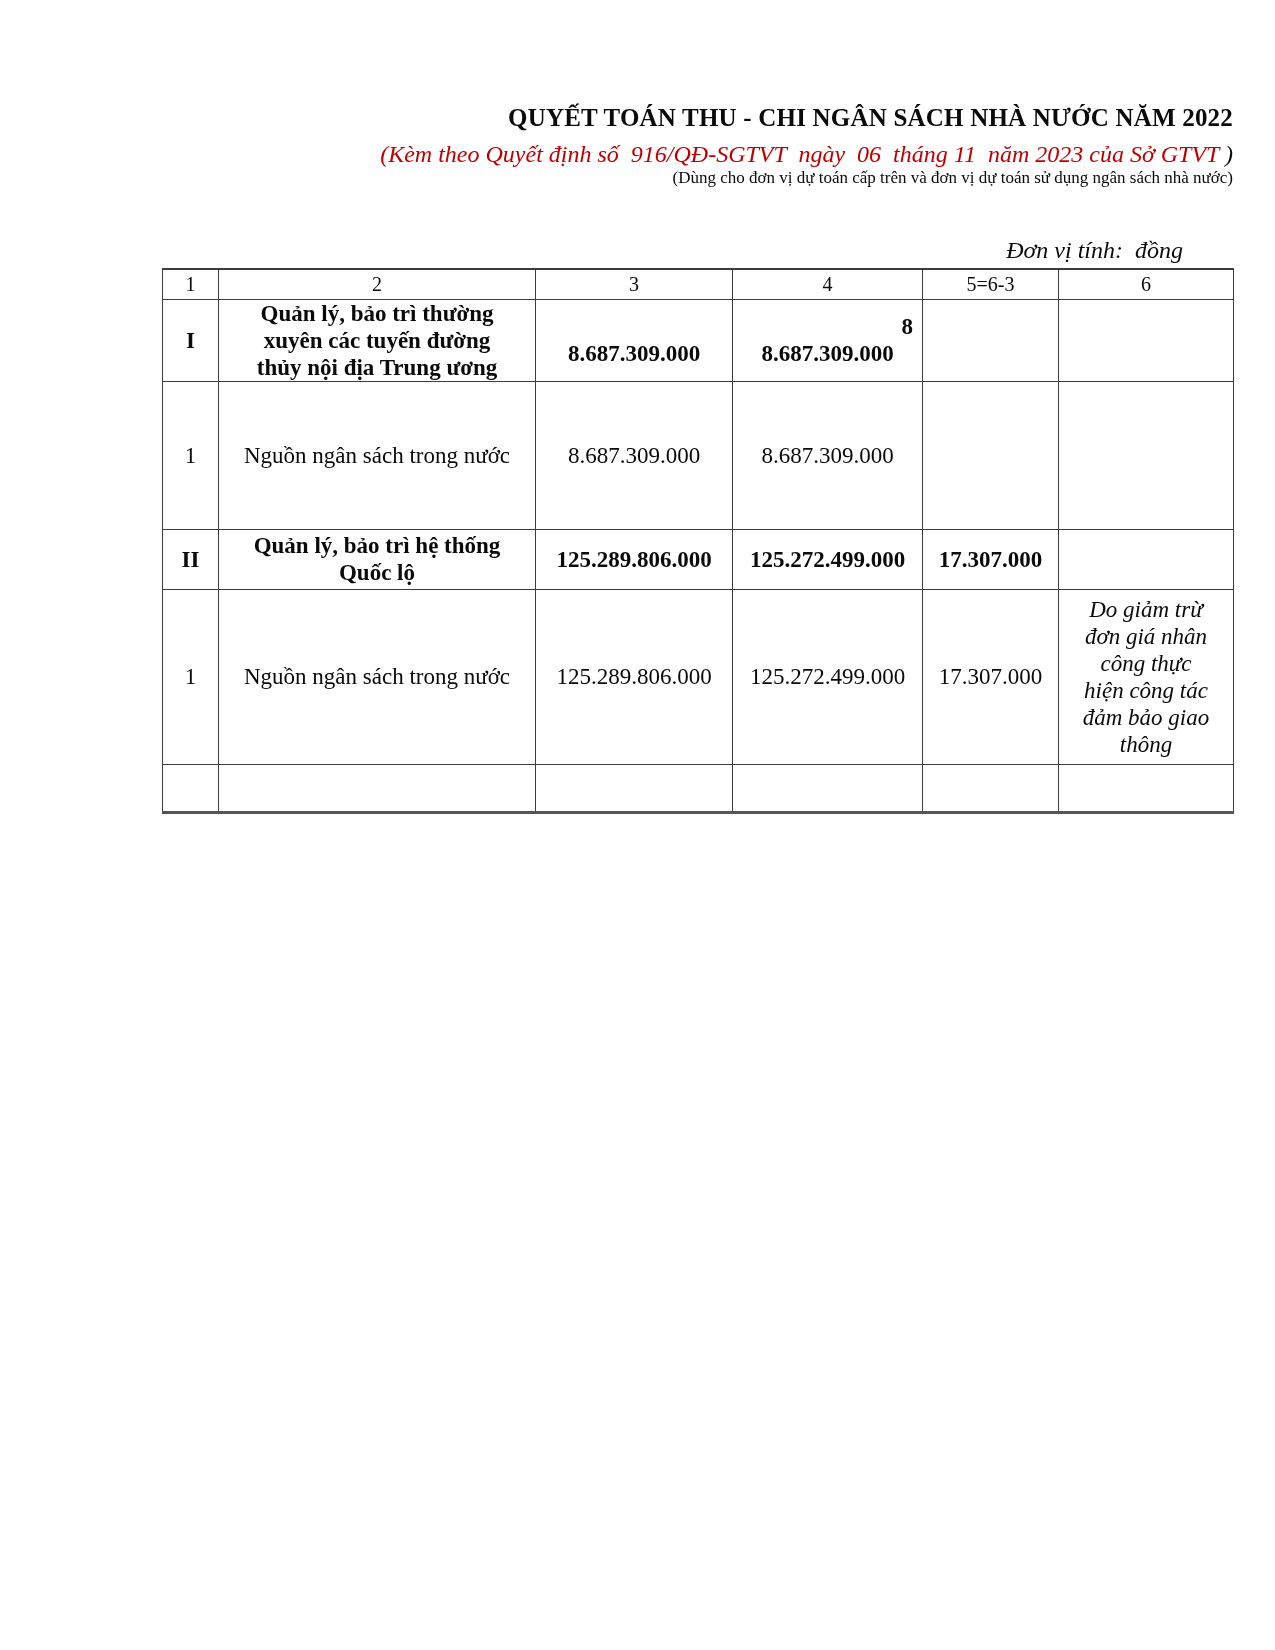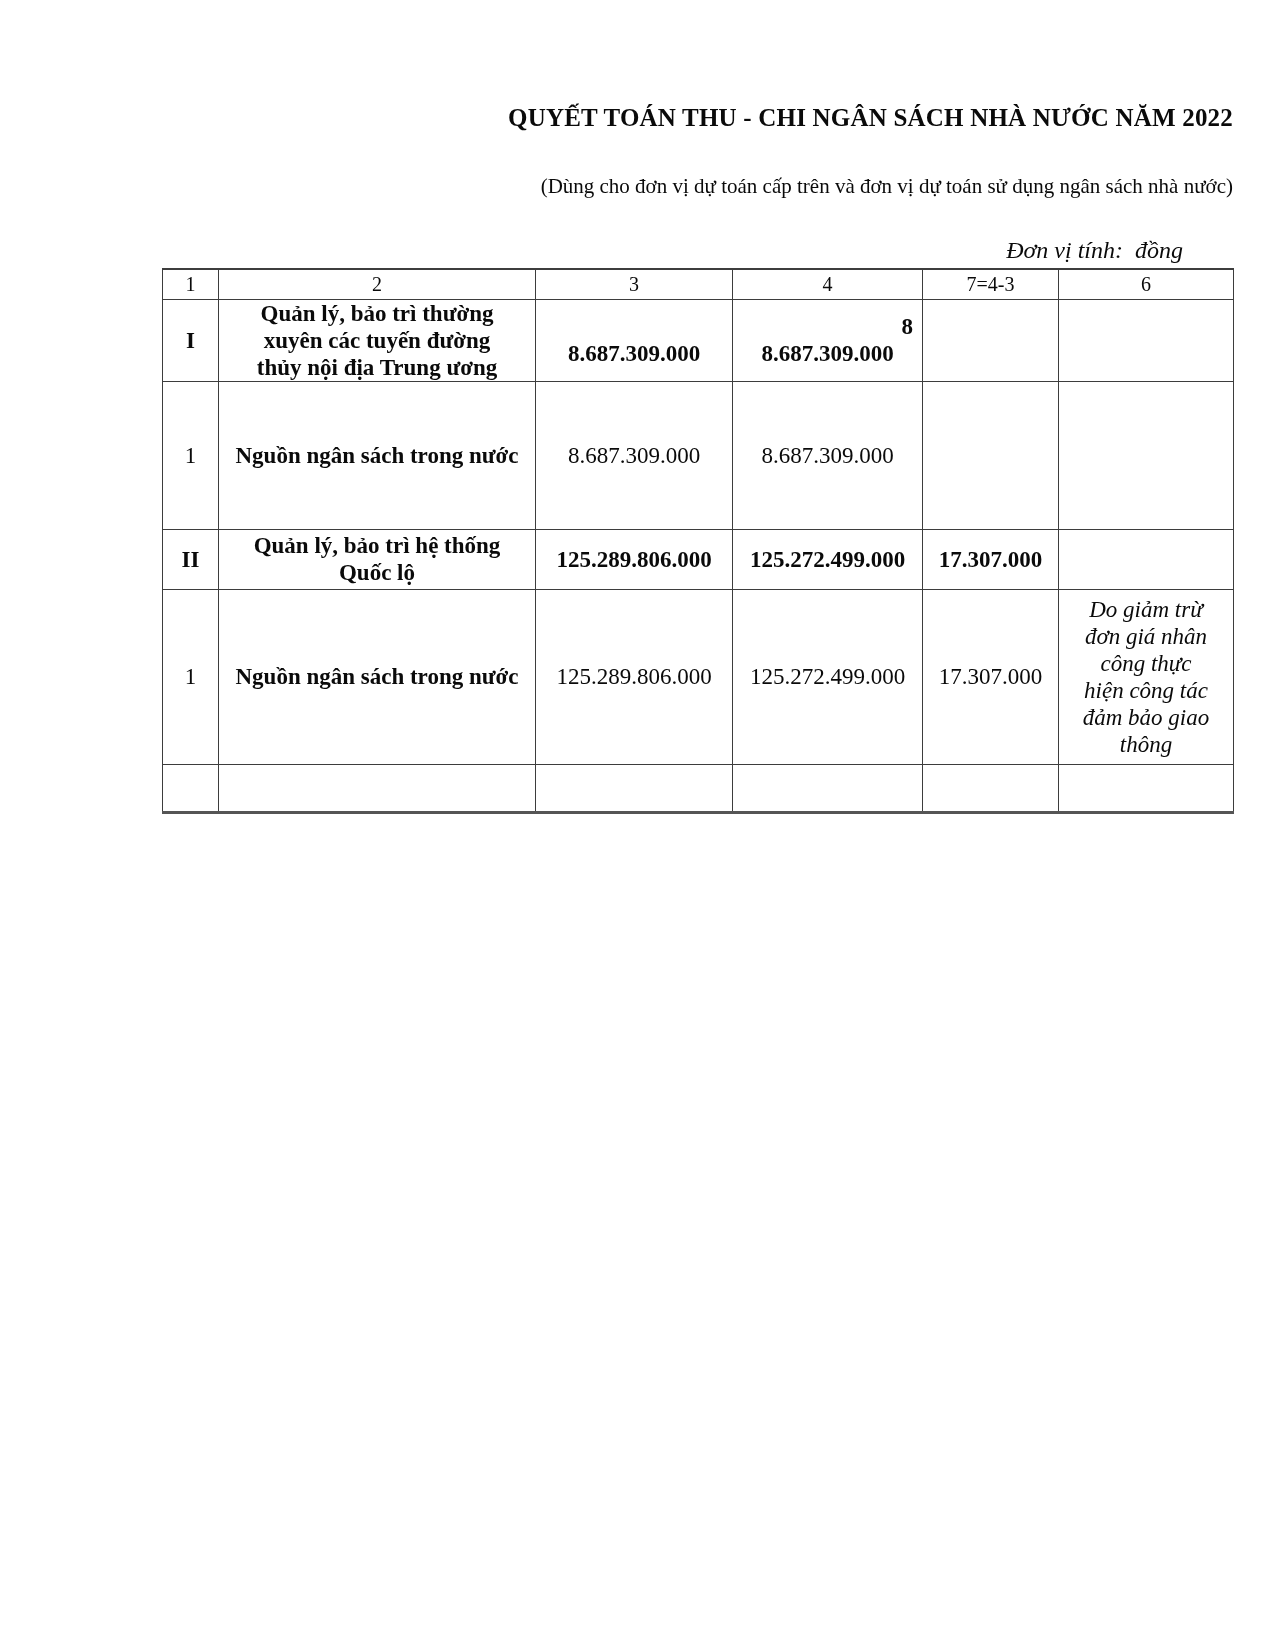--- a/index.html
+++ b/index.html
@@ -63,6 +63,7 @@
 
   <div class="heading doc-title">QUYẾT TOÁN THU - CHI NGÂN SÁCH NHÀ NƯỚC NĂM 2022</div>
 
+  <div class="heading doc-sub-red"><span class="red">(Kèm theo Quyết định số  916/QĐ-SGTVT  ngày  06  tháng 11  năm 2023 của Sở GTVT</span><span class="blk"> )</span></div>
 
   <div class="heading doc-sub-note">(Dùng cho đơn vị dự toán cấp trên và đơn vị dự toán sử dụng ngân sách nhà nước)</div>
 

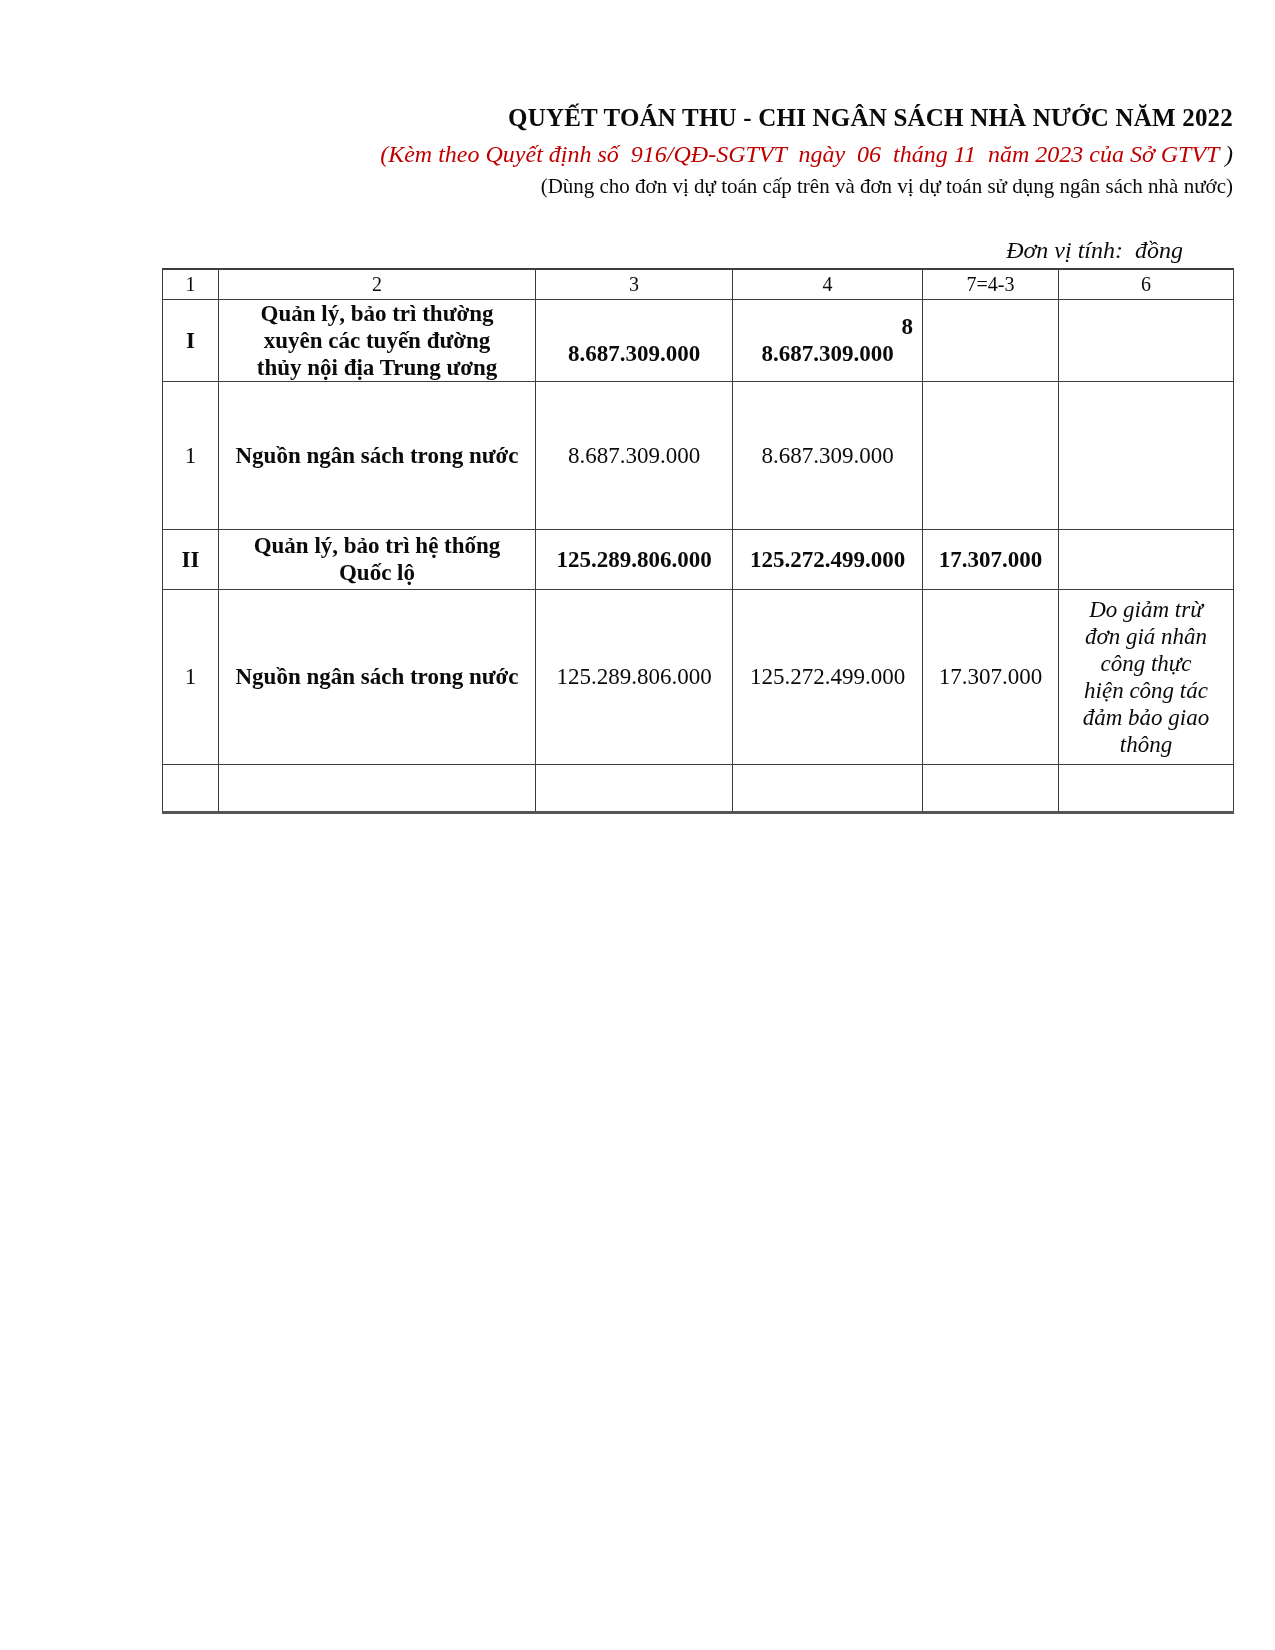--- a/index.html
+++ b/index.html
@@ -17,7 +17,7 @@
   .doc-sub-red{top:141px;font-size:24px;font-style:italic;}
   .doc-sub-red .red{color:#c00000;}
   .doc-sub-red .blk{color:#0a0a0a;}
-  .doc-sub-note{top:174px;font-size:21px;}
+  .doc-sub-note{top:168px;font-size:17px;}
   .unit-label{
     position:absolute;top:237px;left:162px;width:1021px;
     text-align:right;font-size:24px;font-style:italic;white-space:pre;

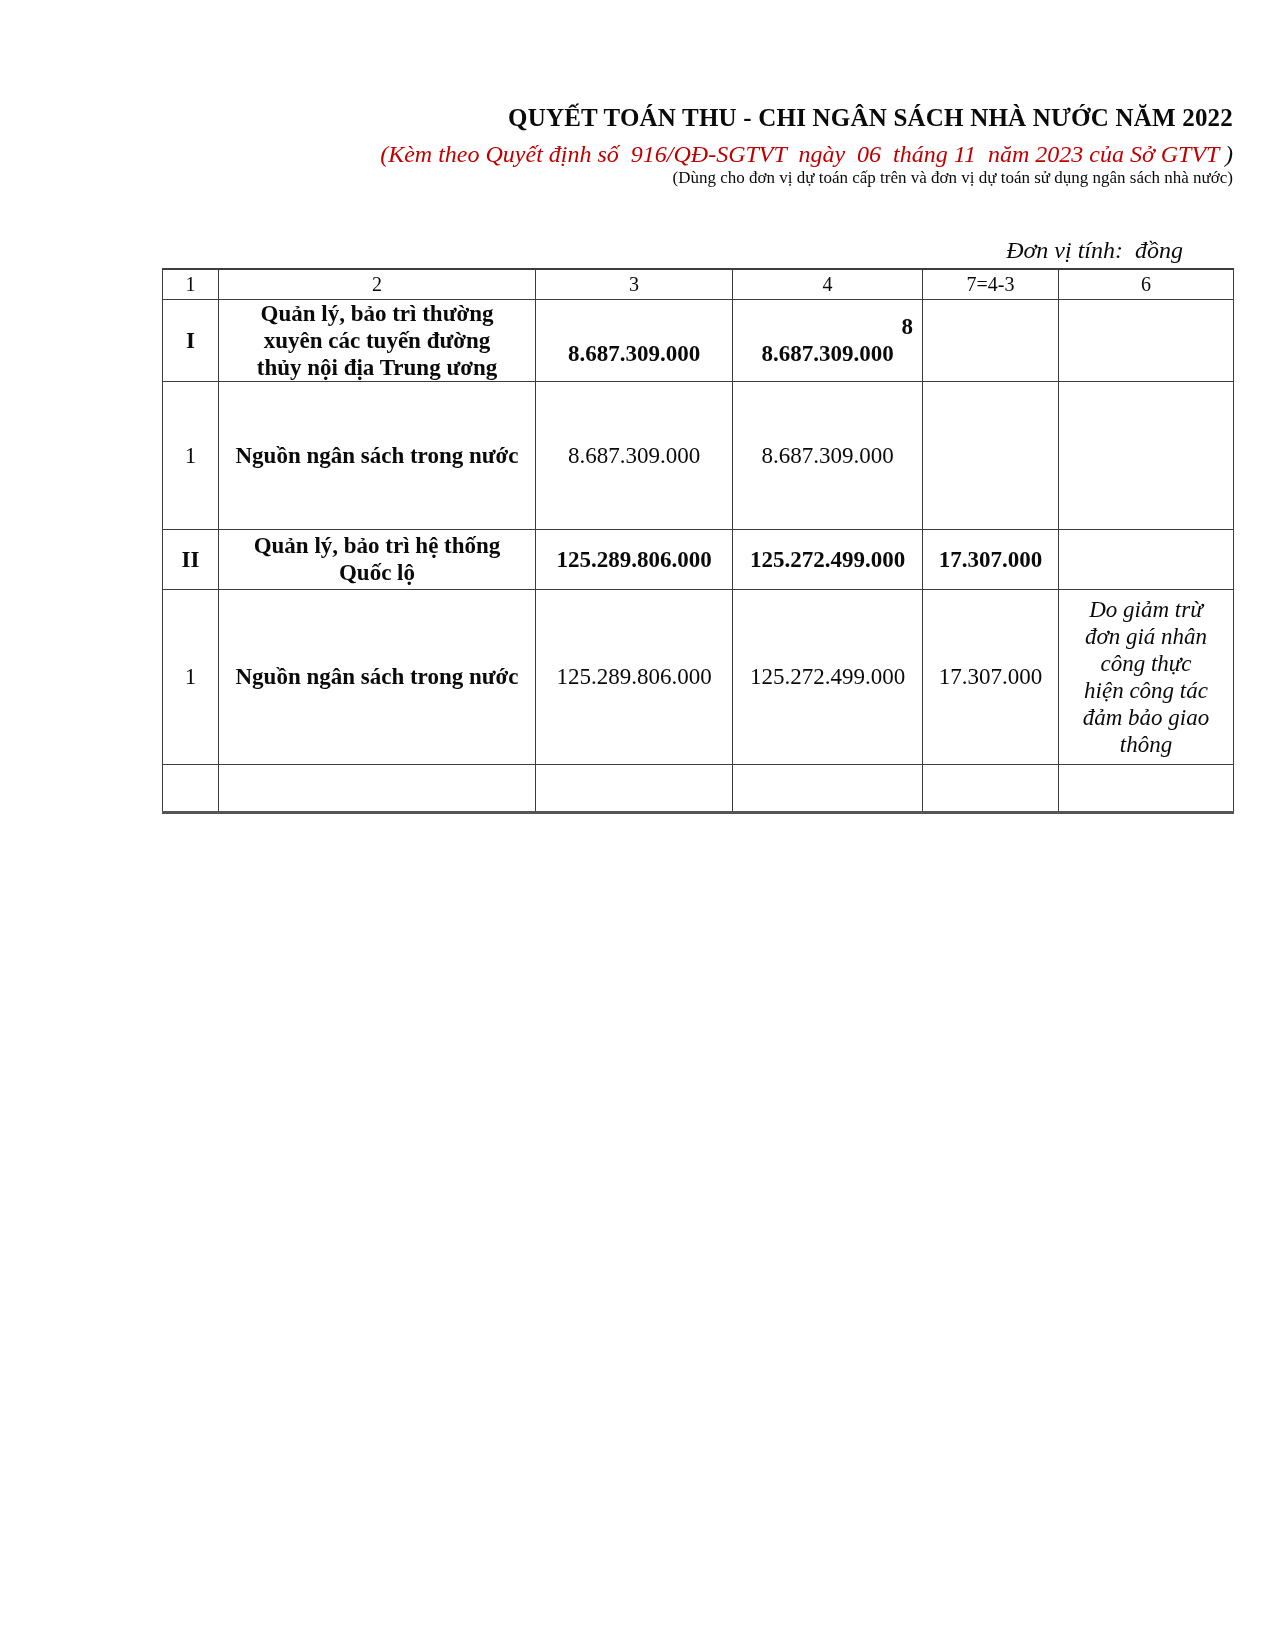--- a/index.html
+++ b/index.html
@@ -86,7 +86,7 @@
       <td>2</td>
       <td>3</td>
       <td>4</td>
-      <td>7=4-3</td>
+      <td>5=6-3</td>
       <td>6</td>
     </tr>
 

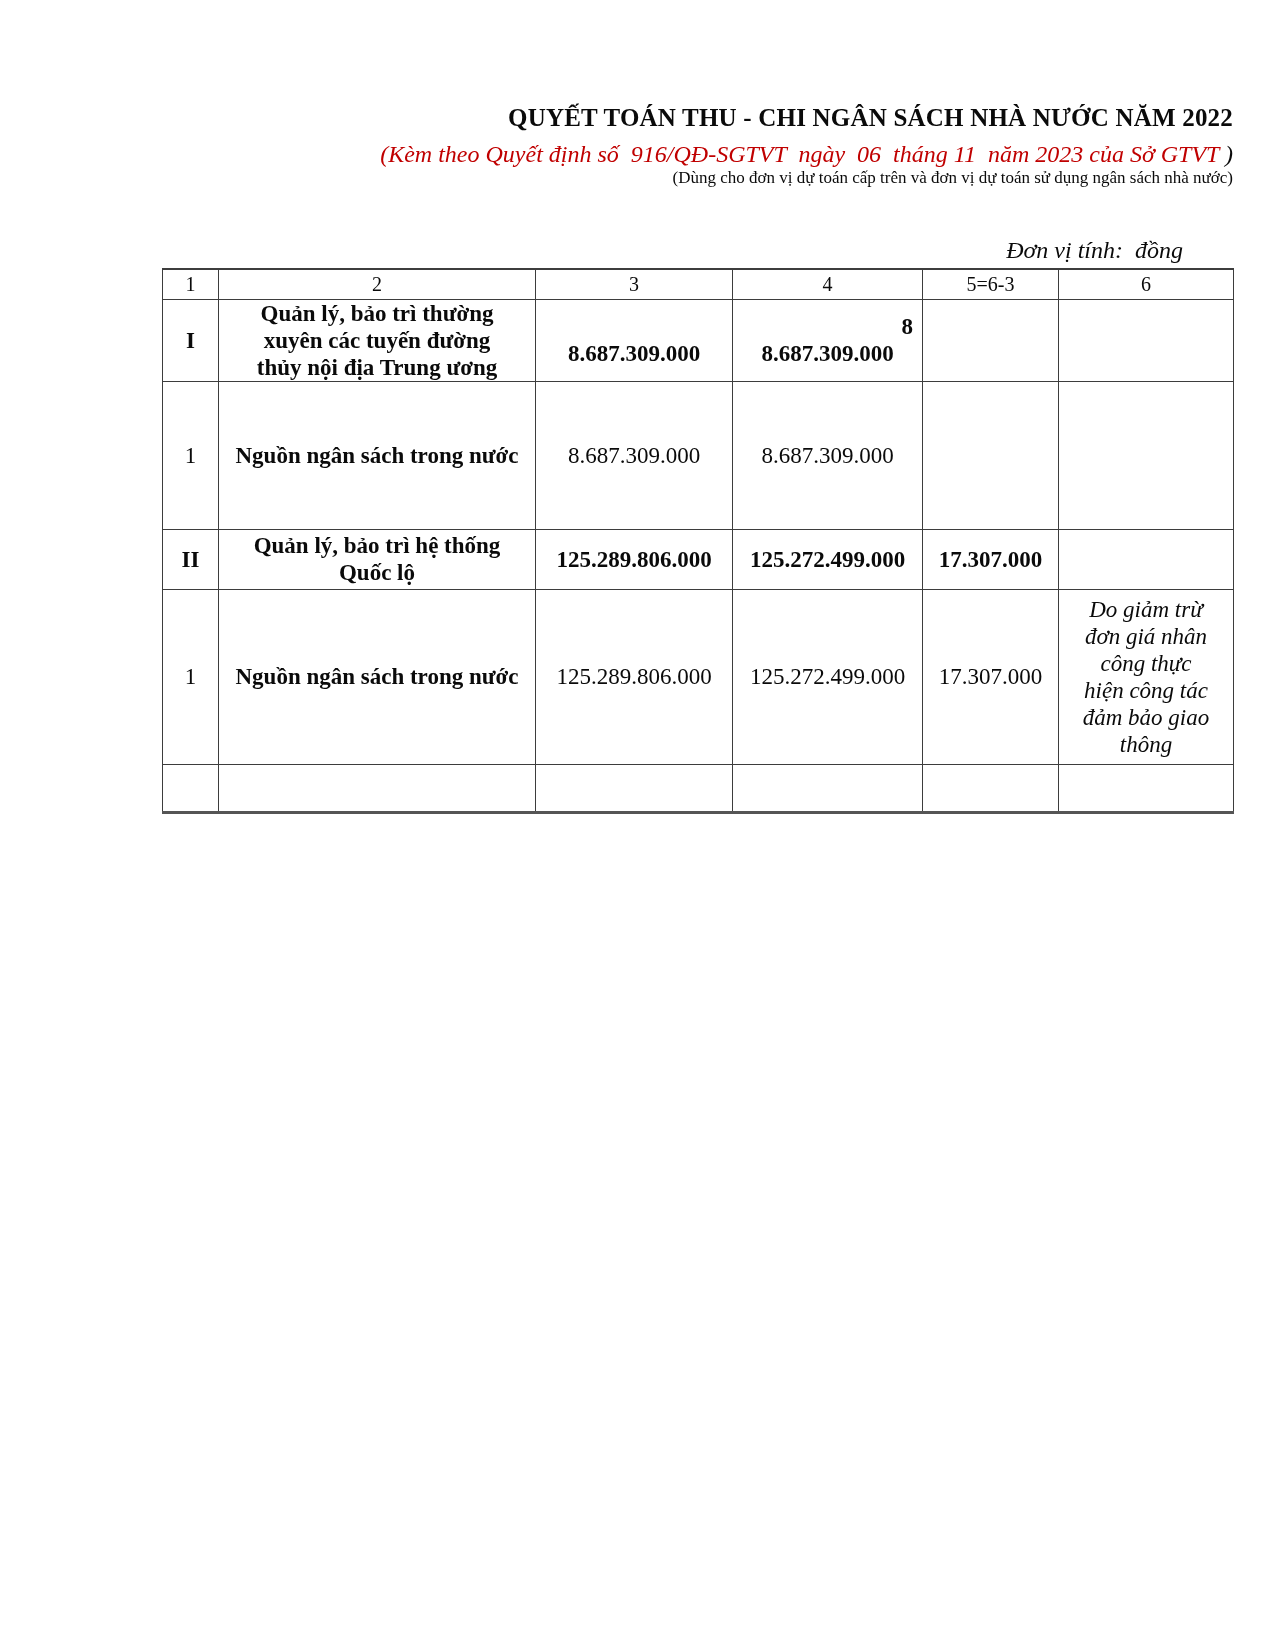--- a/index.html
+++ b/index.html
@@ -48,7 +48,7 @@
   .b{font-weight:bold;}
   td.stt-bottom{vertical-align:bottom;font-weight:bold;padding-bottom:2px;}
   td.content-top{vertical-align:top;text-align:left;padding-left:9px;padding-right:4px;}
-  td.content-mid{text-align:left;padding-left:9px;white-space:nowrap;font-weight:bold;}
+  td.content-mid{text-align:left;padding-left:9px;white-space:nowrap;}
   td.val-top{vertical-align:top;}
   td.val-bottom{vertical-align:bottom;padding-bottom:3px;}
   .line-right{text-align:right;padding-right:9px;font-weight:bold;line-height:27px;}

